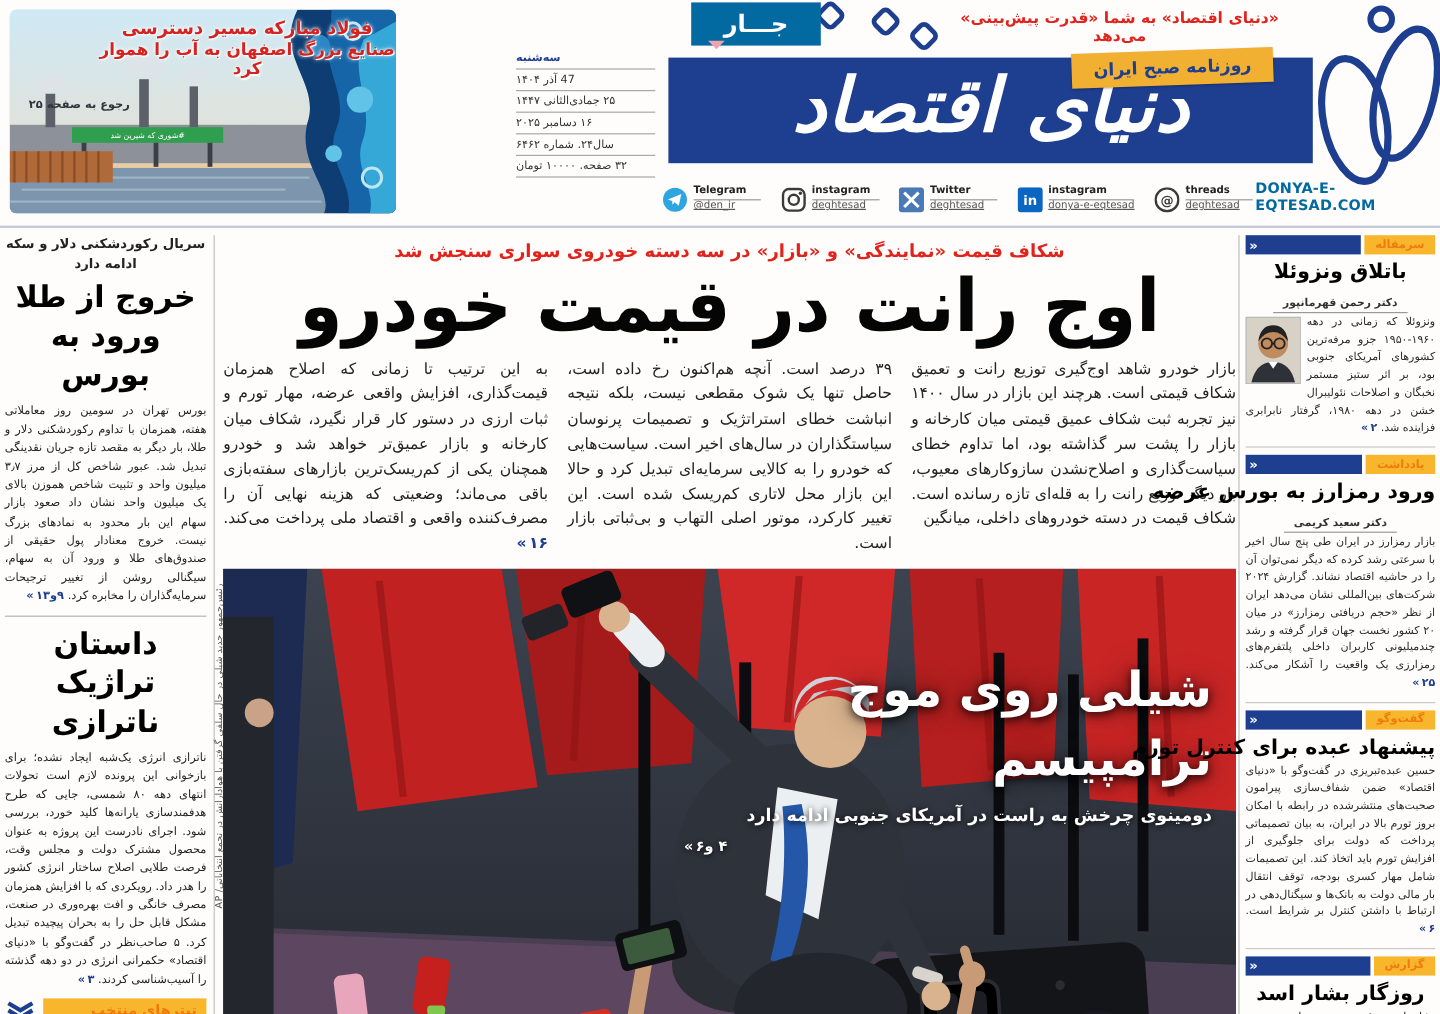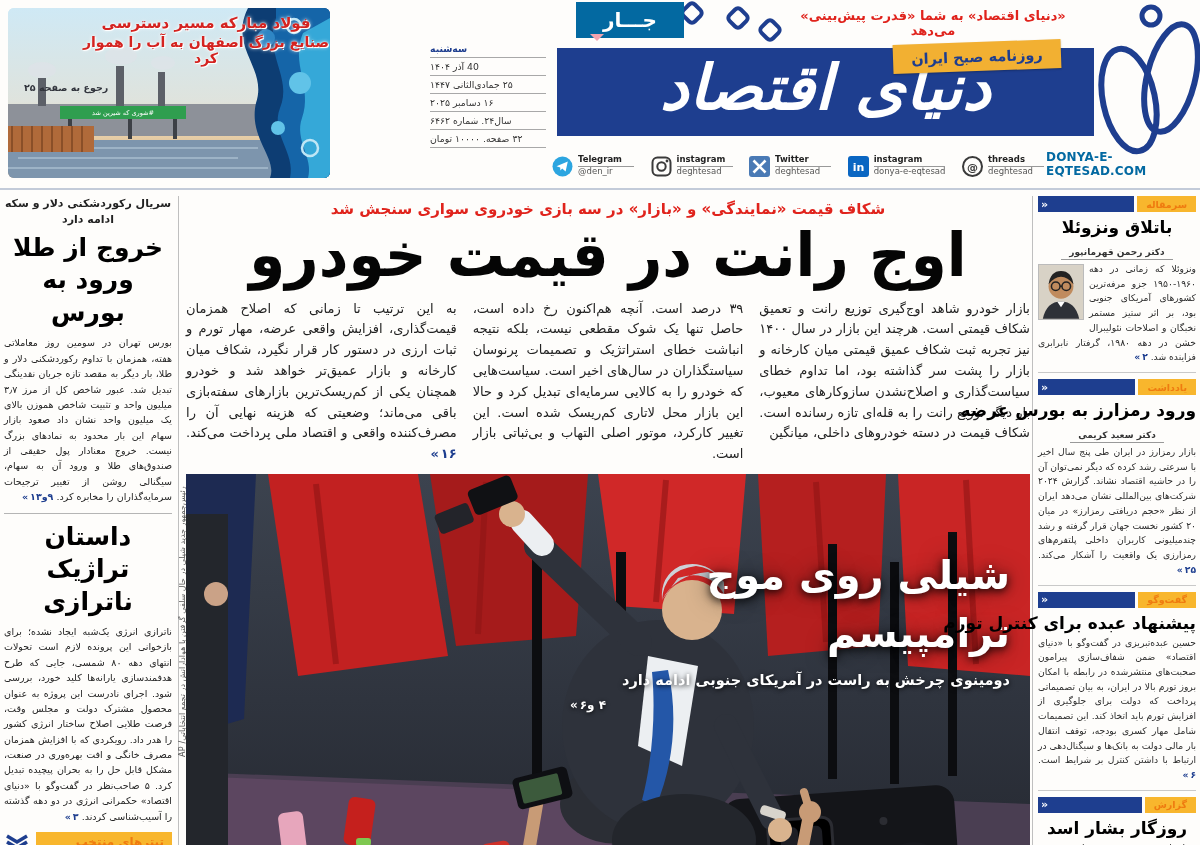--- a/index.html
+++ b/index.html
@@ -147,7 +147,7 @@
 
   <div class="dates">
     <div class="date-row first">سه‌شنبه</div>
-    <div class="date-row">40 آذر ۱۴۰۴</div>
+    <div class="date-row">47 آذر ۱۴۰۴</div>
     <div class="date-row">۲۵ جمادی‌الثانی ۱۴۴۷</div>
     <div class="date-row">۱۶ دسامبر ۲۰۲۵</div>
     <div class="date-row">سال۲۴. شماره ۶۴۶۲</div>

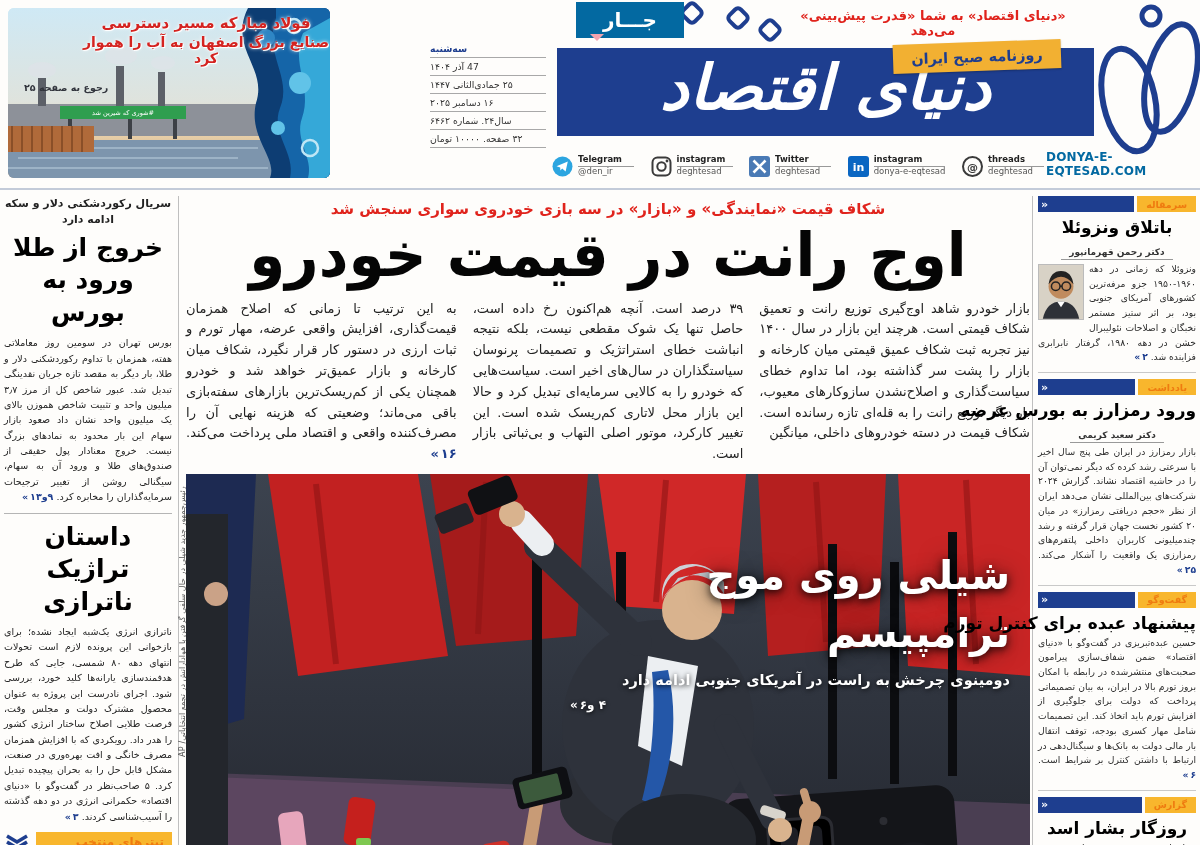--- a/index.html
+++ b/index.html
@@ -42,7 +42,7 @@
   .soc { display:flex; direction:ltr; gap:5px; align-items:center; }
   .soc .txt { display:flex; flex-direction:column; line-height:1.15; }
   .soc .nm { font-size:8.5px; font-weight:bold; color:#222; border-bottom:1px solid #999; padding-bottom:1px; min-width:56px; }
-  .soc .hd { font-size:8.5px; color:#555; }
+  .soc .hd { font-size:8.5px; color:#555;text-decoration:underline; }
   .website { position:absolute; left:1046px; top:150px; direction:ltr; color:#0369a1; font-weight:bold; font-size:12px; letter-spacing:.2px; }
 
   

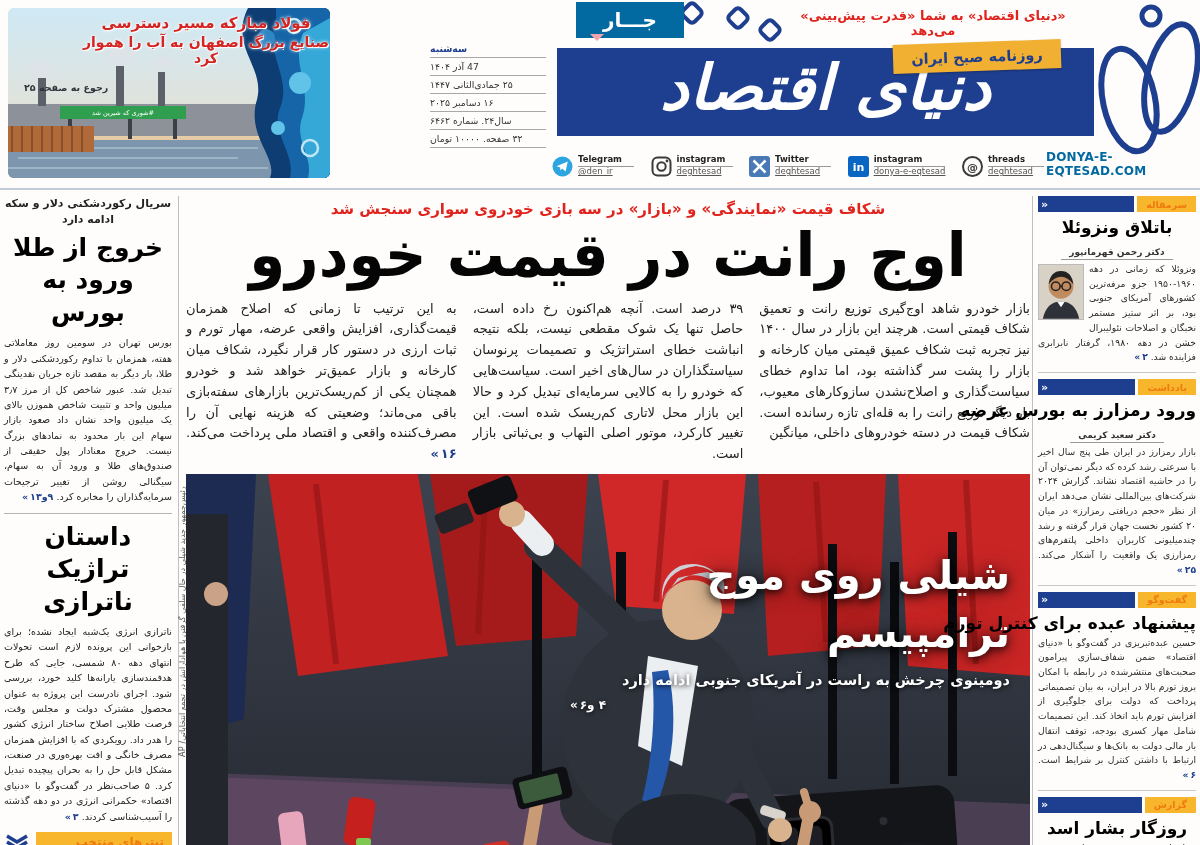--- a/index.html
+++ b/index.html
@@ -277,7 +277,7 @@
   </div>
 
   <div class="center">
-    <div class="kicker">شکاف قیمت «نمایندگی» و «بازار» در سه بازی خودروی سواری سنجش شد</div>
+    <div class="kicker">شکاف قیمت «نمایندگی» و «بازار» در سه دسته خودروی سواری سنجش شد</div>
     <div class="headline">اوج رانت در قیمت خودرو</div>
     <div class="bodygrid">
       <div>بازار خودرو شاهد اوج‌گیری توزیع رانت و تعمیق شکاف قیمتی است. هرچند این بازار در سال ۱۴۰۰ نیز تجربه ثبت شکاف عمیق قیمتی میان کارخانه و بازار را پشت سر گذاشته بود، اما تداوم خطای سیاست‌گذاری و اصلاح‌نشدن سازوکارهای معیوب، بار دیگر توزیع رانت را به قله‌ای تازه رسانده است. شکاف قیمت در دسته خودروهای داخلی، میانگین</div>

